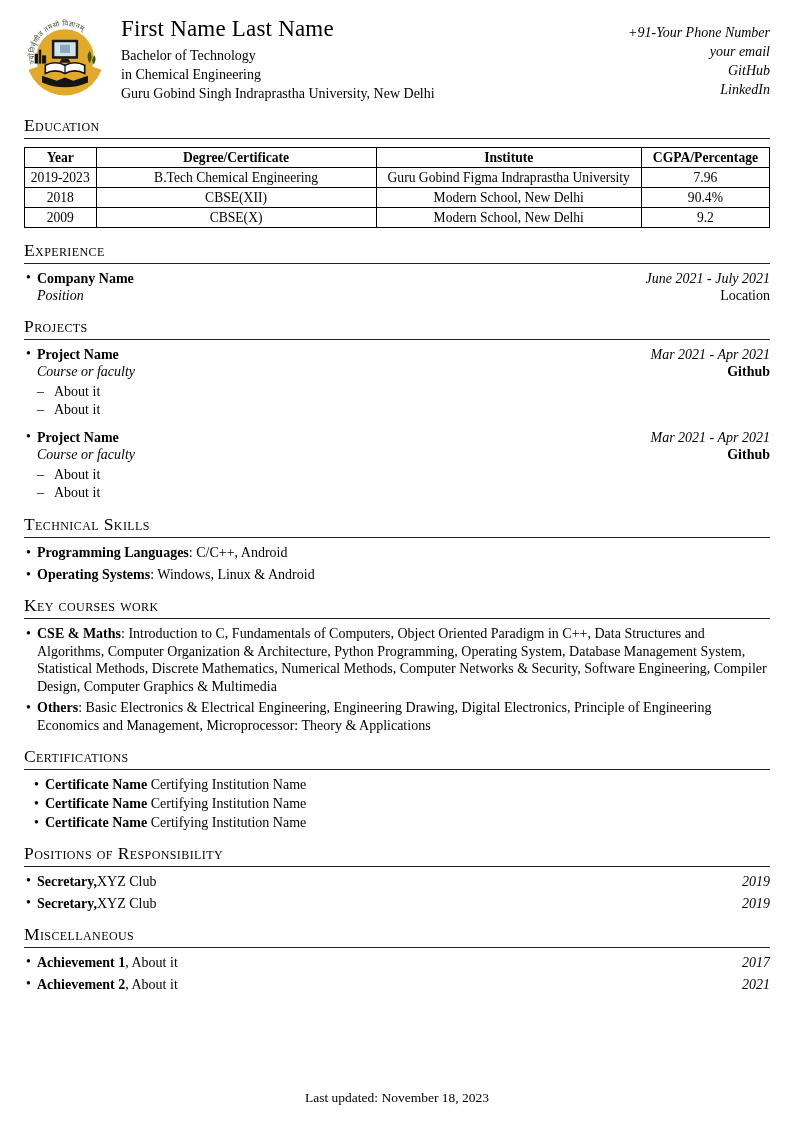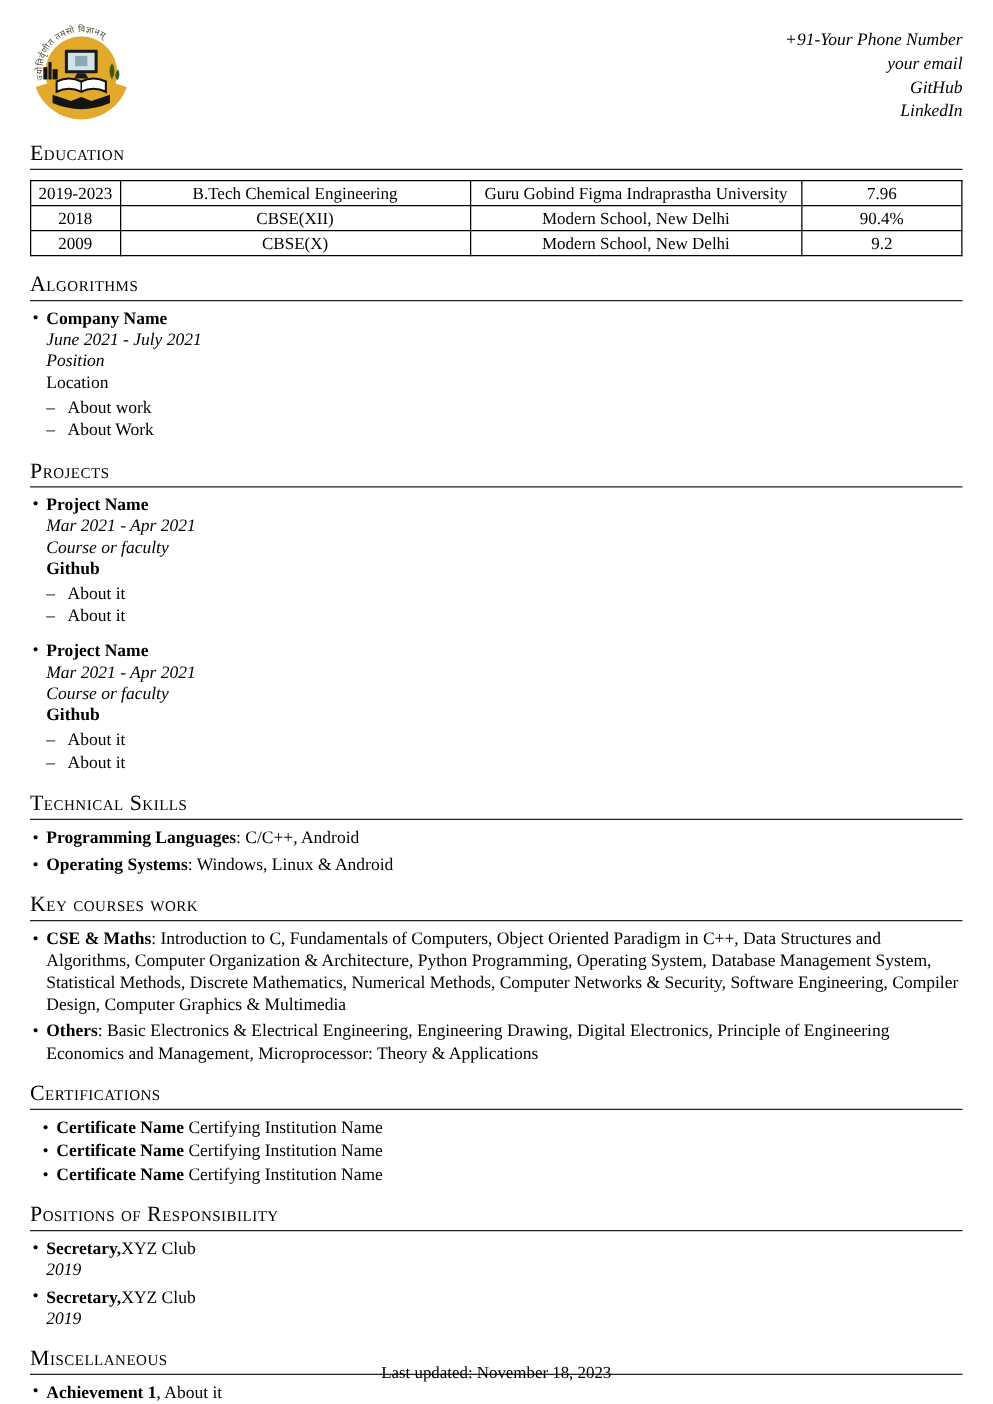--- a/index.html
+++ b/index.html
@@ -85,6 +85,12 @@
 
         <path d="M22,73 L40,79 L50,75 L60,79 L78,73 L78,81 Q50,93 22,81 Z" fill="#141414"></path>
       </svg>
+    </div>
+    <div class="hl">
+      <h1 class="name">First Name Last Name</h1>
+      <div class="sub">Bachelor of Technology</div>
+      <div class="sub">in Chemical Engineering</div>
+      <div class="sub">Guru Gobind Singh Indraprastha University, New Delhi</div>
     </div>
     <div class="hr-right">
       <div>+91-Your Phone Number</div>

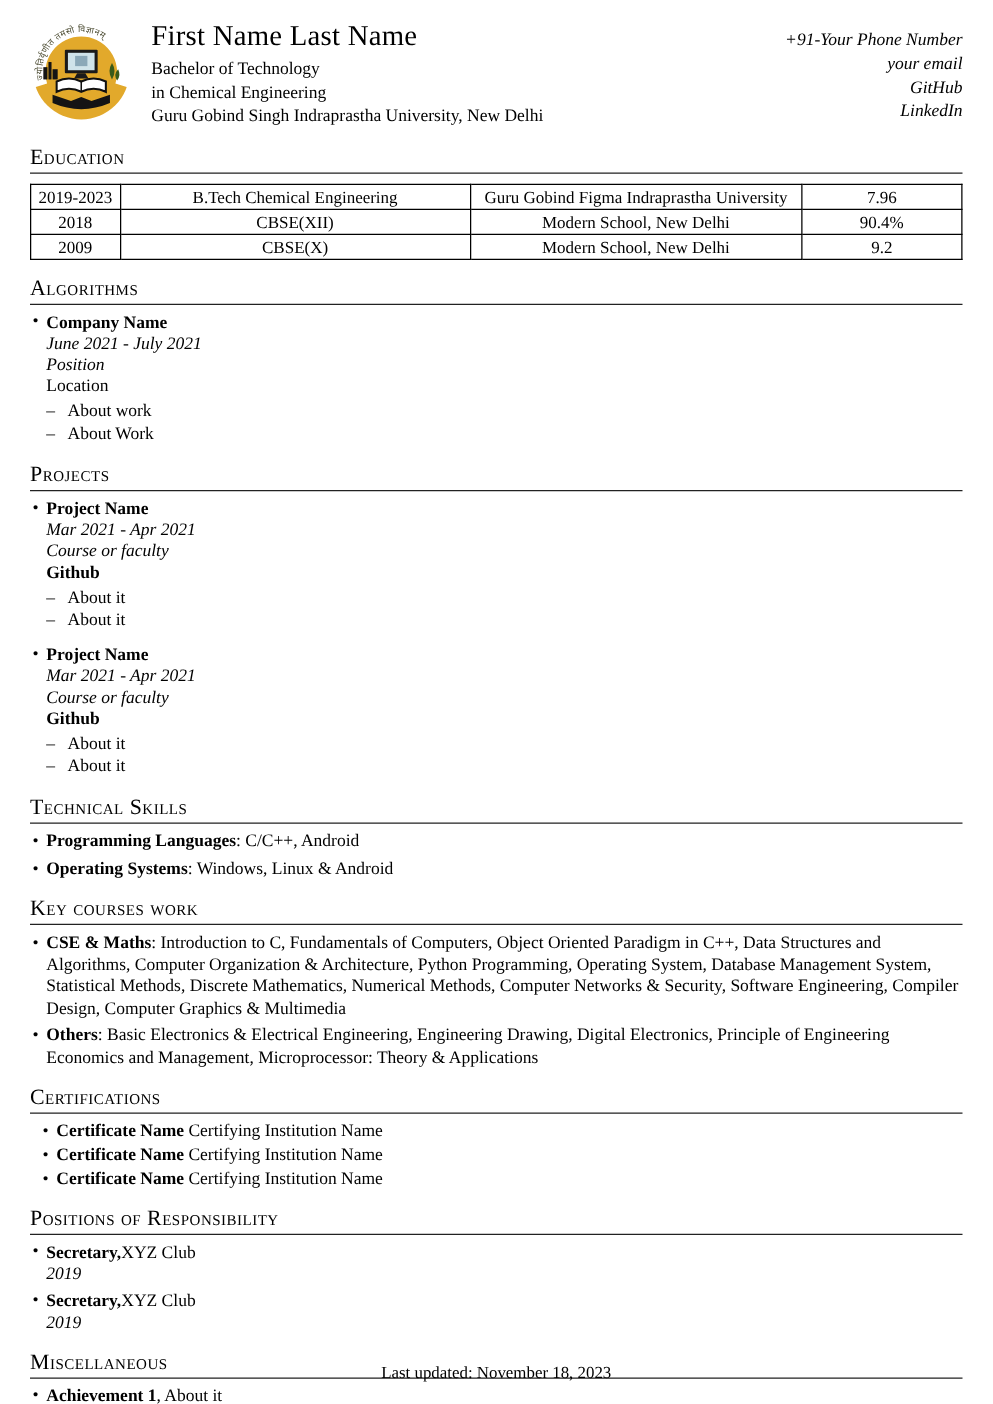--- a/index.html
+++ b/index.html
@@ -110,6 +110,12 @@
           <col style="width:17.2%">
         </colgroup>
       <tbody>
+          <tr>
+        <th>Year</th>
+        <th>Degree/Certificate</th>
+        <th>Institute</th>
+        <th>CGPA/Percentage</th>
+      </tr>
       <tr>
         <td>2019-2023</td>
         <td>B.Tech Chemical Engineering</td>

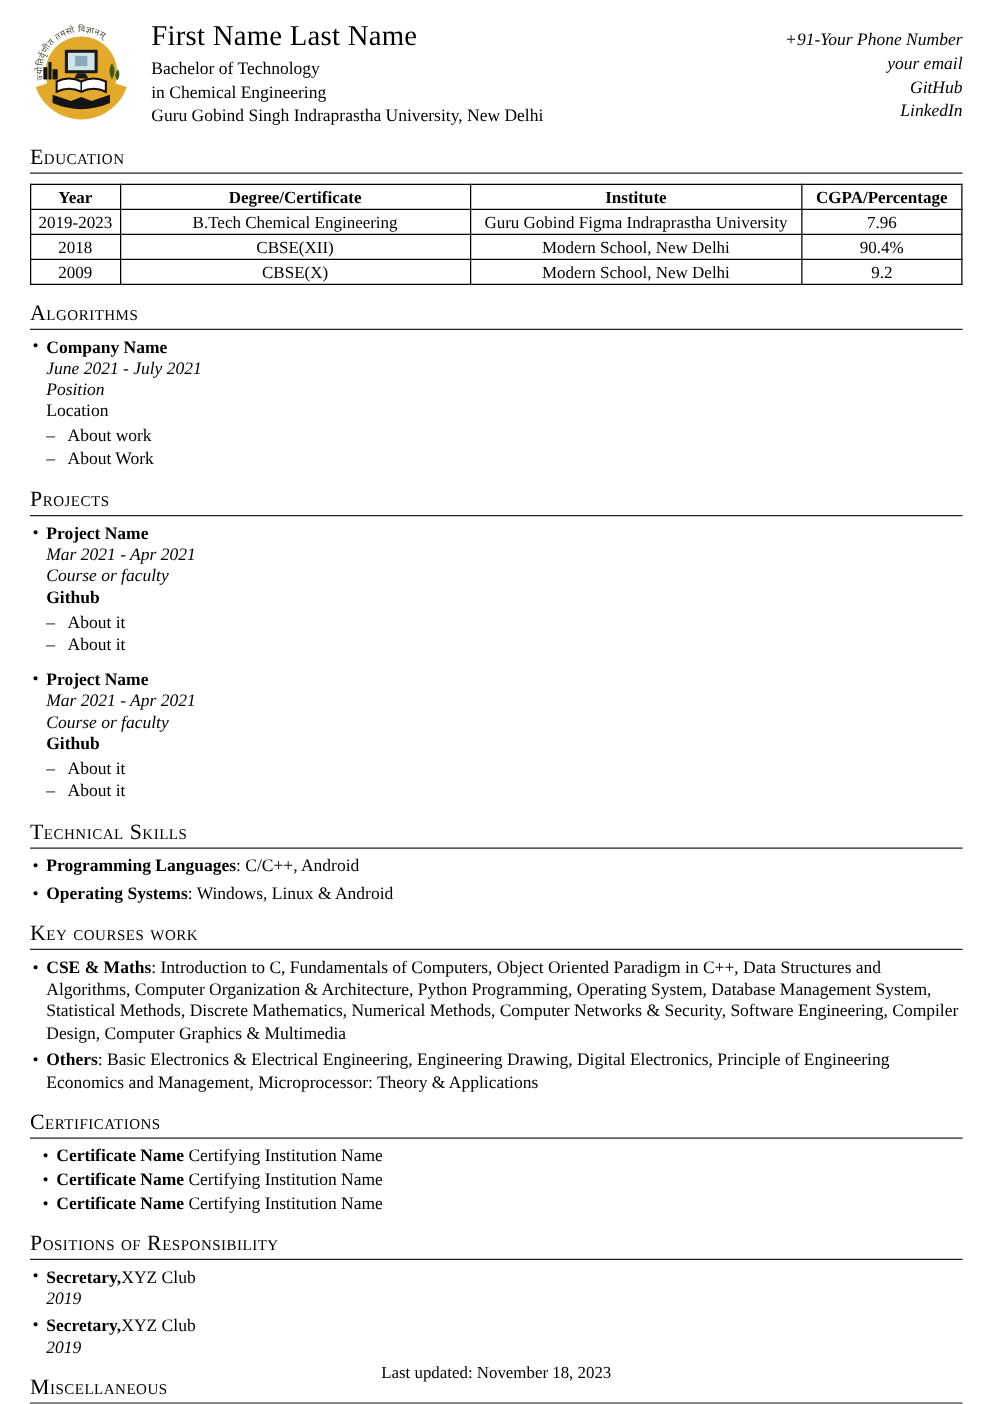--- a/index.html
+++ b/index.html
@@ -139,7 +139,7 @@
   </div>
 
   <div class="section">
-    <h2 class="stitle">Algorithms</h2>
+    <h2 class="stitle">Experience</h2>
     <div class="content">
       <div class="bitem">
         <div class="row">

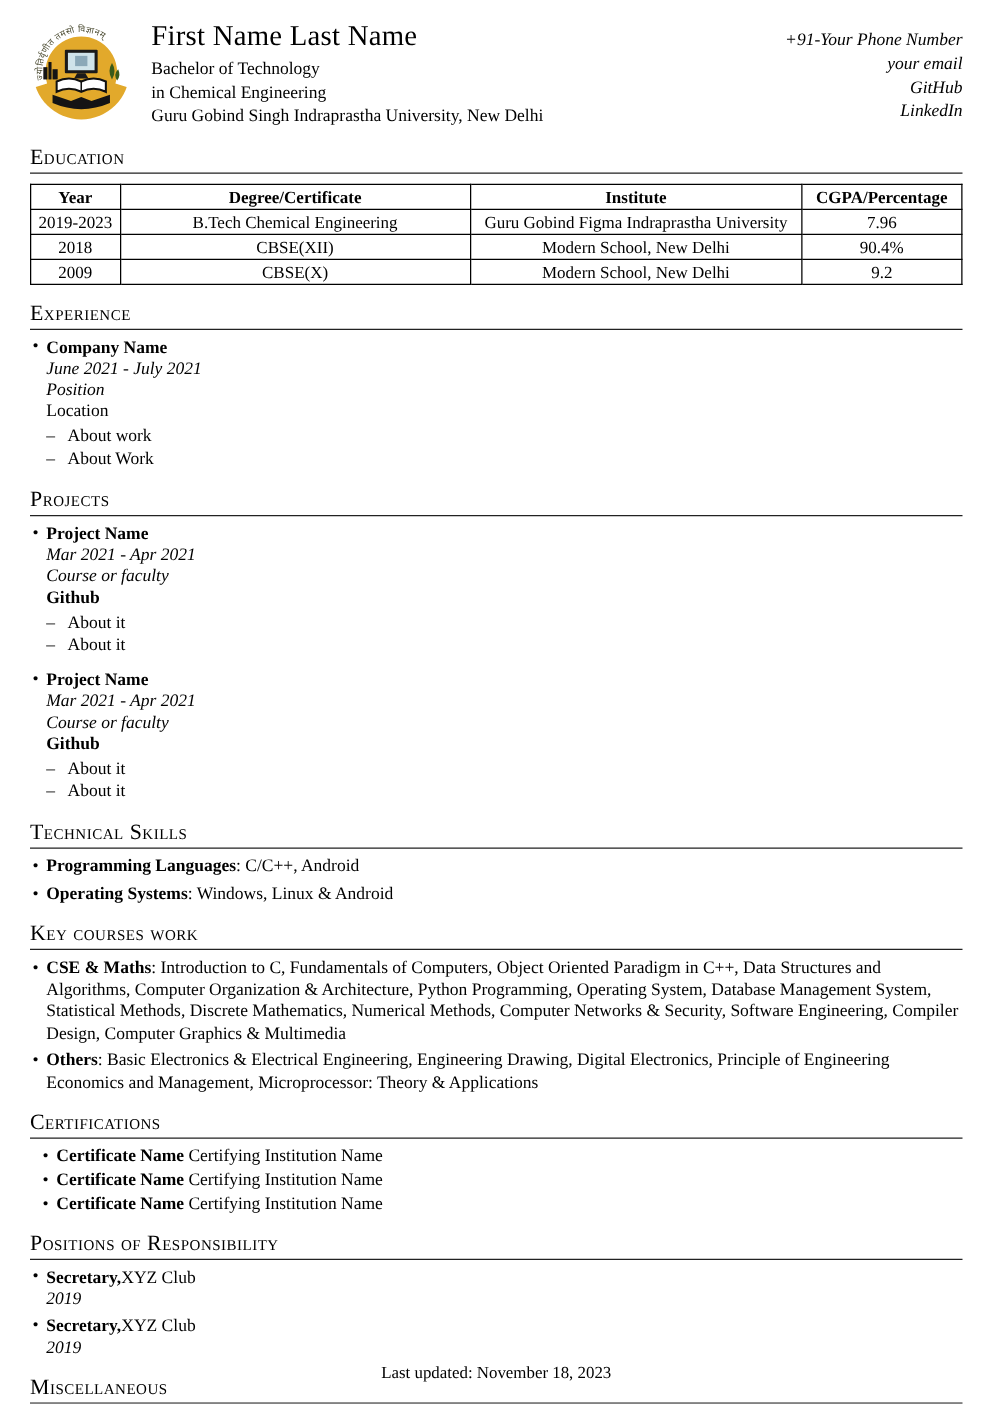--- a/index.html
+++ b/index.html
@@ -36,7 +36,7 @@
   
   .bitem { position: relative; padding-left: 13px; margin-top: 5px; }
   .bitem::before { content: "•"; position: absolute; left: 2px; top: 0; }
-  .row { display: flex; justify-content: space-between; align-items: baseline; line-height: 17px; flex-direction: column; }
+  .row { display: flex; justify-content: space-between; align-items: baseline; line-height: 17px; }
   .b { font-weight: bold; }
   .i { font-style: italic; }
   .points { margin-top: 3px; }

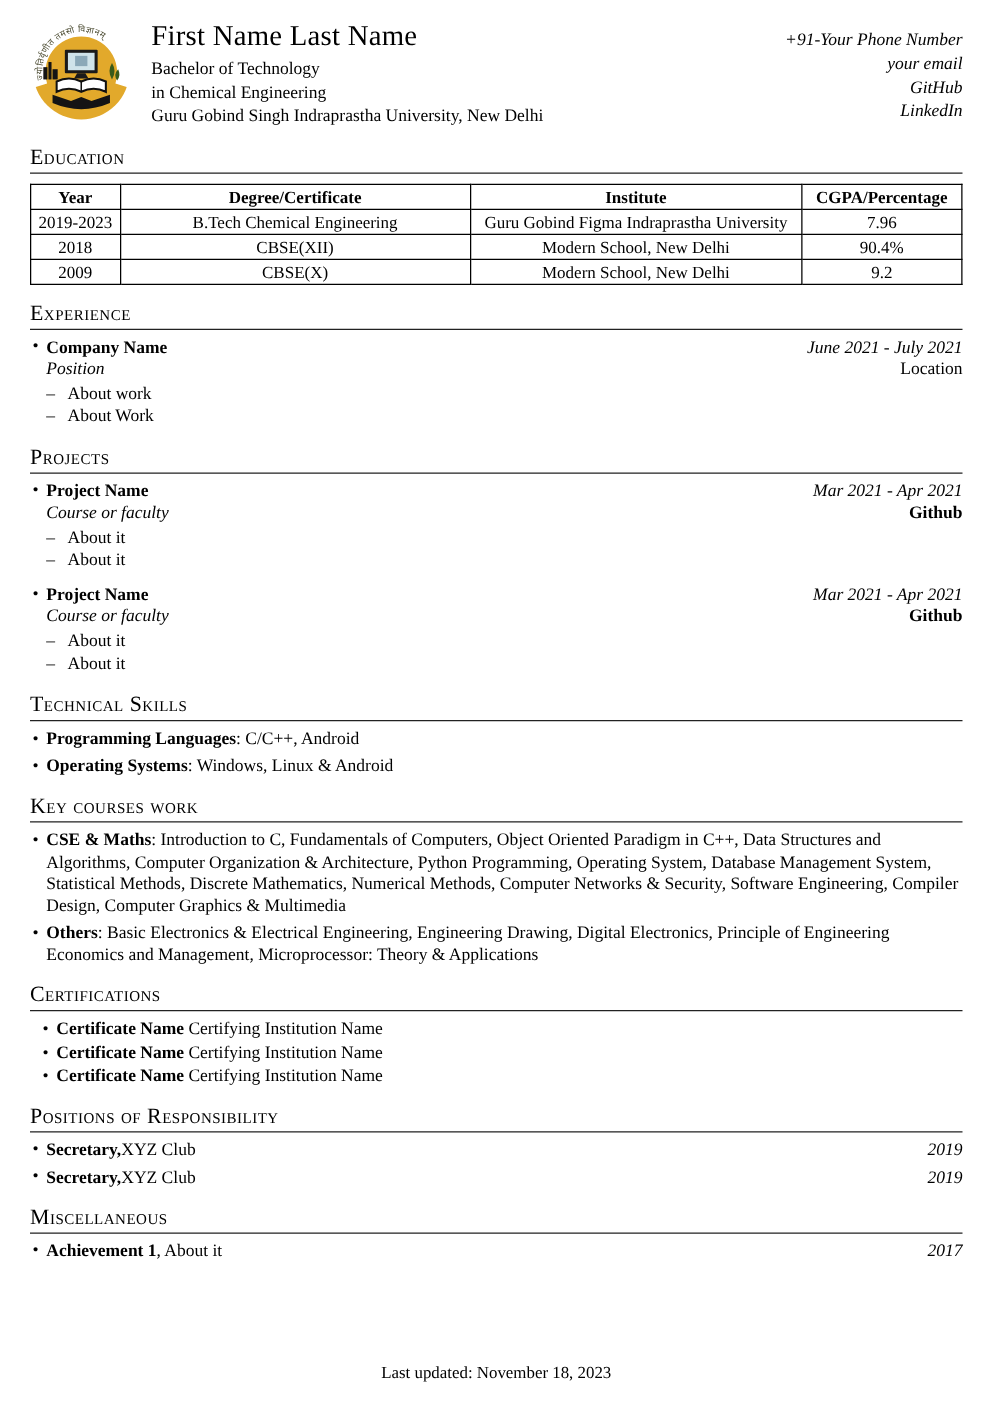--- a/index.html
+++ b/index.html
@@ -150,10 +150,6 @@
           <span class="i">Position</span>
           <span>Location</span>
         </div>
-        <div class="points">
-          <div class="point">About work</div>
-          <div class="point">About Work</div>
-        </div>
       </div>
     </div>
   </div>

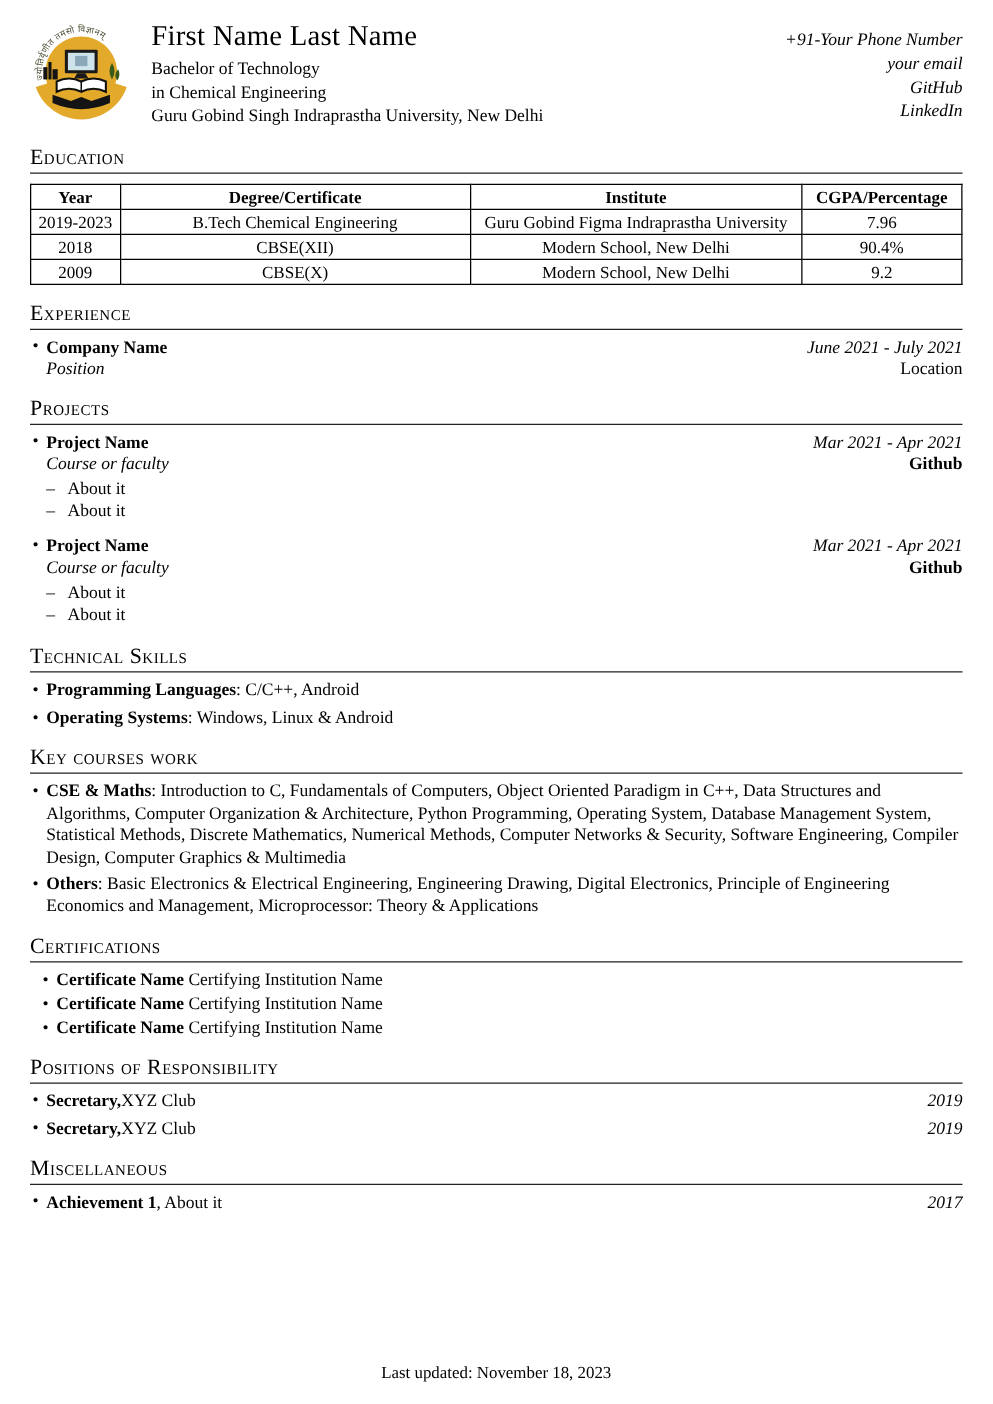--- a/index.html
+++ b/index.html
@@ -240,6 +240,12 @@
           <span class="i">2017</span>
         </div>
       </div>
+      <div class="bitem">
+        <div class="row">
+          <span><span class="b">Achievement 2</span><span>, About it</span></span>
+          <span class="i">2021</span>
+        </div>
+      </div>
     </div>
   </div>
 

